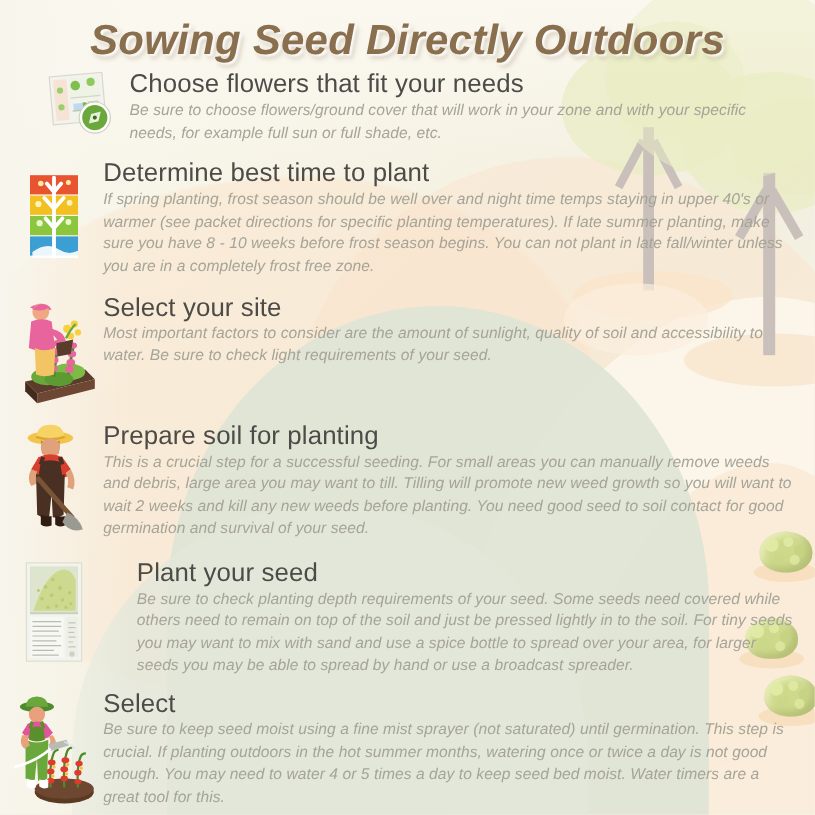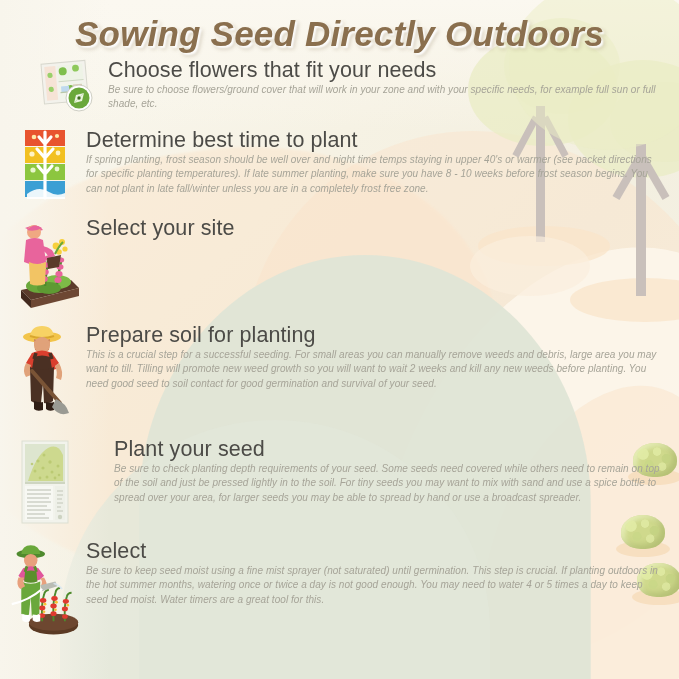--- a/index.html
+++ b/index.html
@@ -105,7 +105,7 @@
     margin:0 0 1px 0;letter-spacing:.1px;
   }
   .para{
-    font-size:10px;font-style:italic;color:#a6a498;line-height:1.43;
+    font-size:13px;font-style:italic;color:#a6a498;line-height:1.43;
     margin:0;letter-spacing:.05px;
   }
 

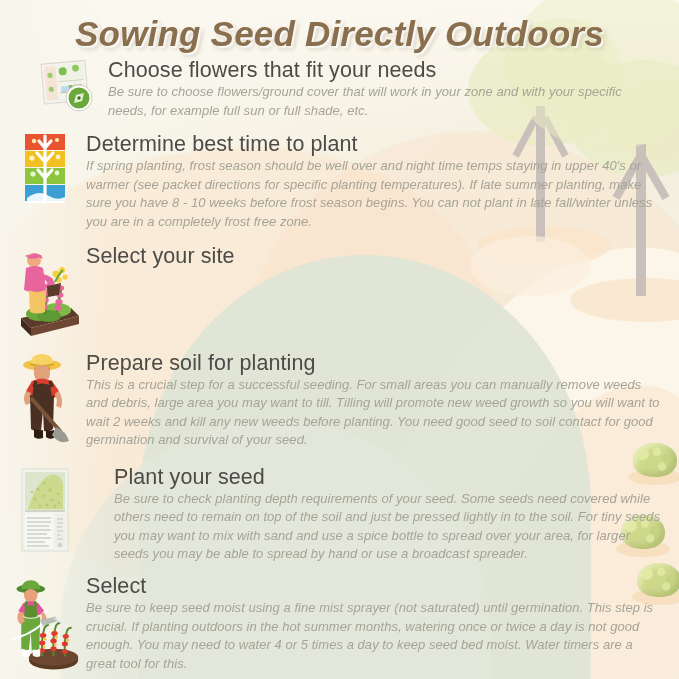--- a/index.html
+++ b/index.html
@@ -111,7 +111,7 @@
 
   
   .s1{margin-top:0px;padding-left:30px;}
-  .s2{margin-top:12px;}
+  .s2{margin-top:12px;align-items:center;}
   .s3{margin-top:12px;justify-content:space-between;}
   .s4{margin-top:11px;}
   .s5{margin-top:10px;gap:28px;}

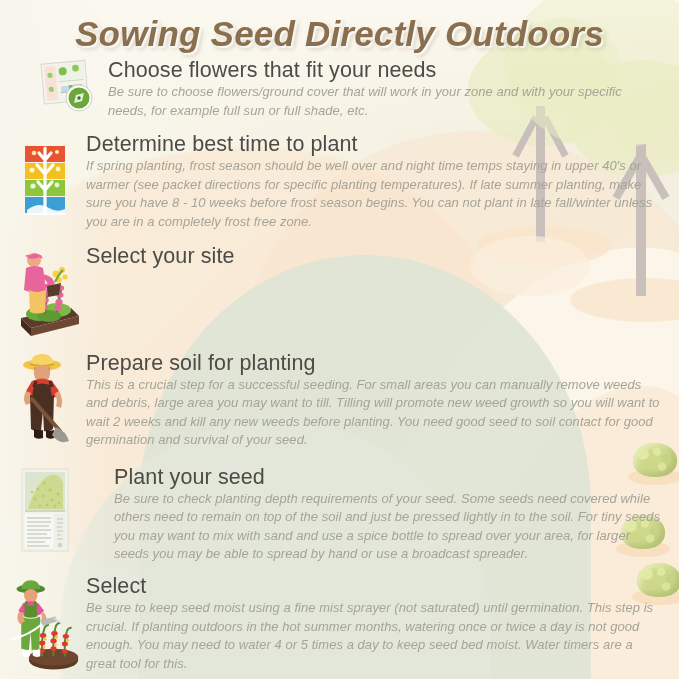--- a/index.html
+++ b/index.html
@@ -273,6 +273,7 @@
       </div>
       <div class="body">
         <div class="heading">Select your site</div>
+        <div class="para">Most important factors to consider are the amount of sunlight, quality of soil and accessibility to water. Be sure to check light  requirements of your seed.</div>
       </div>
     </div>
 

